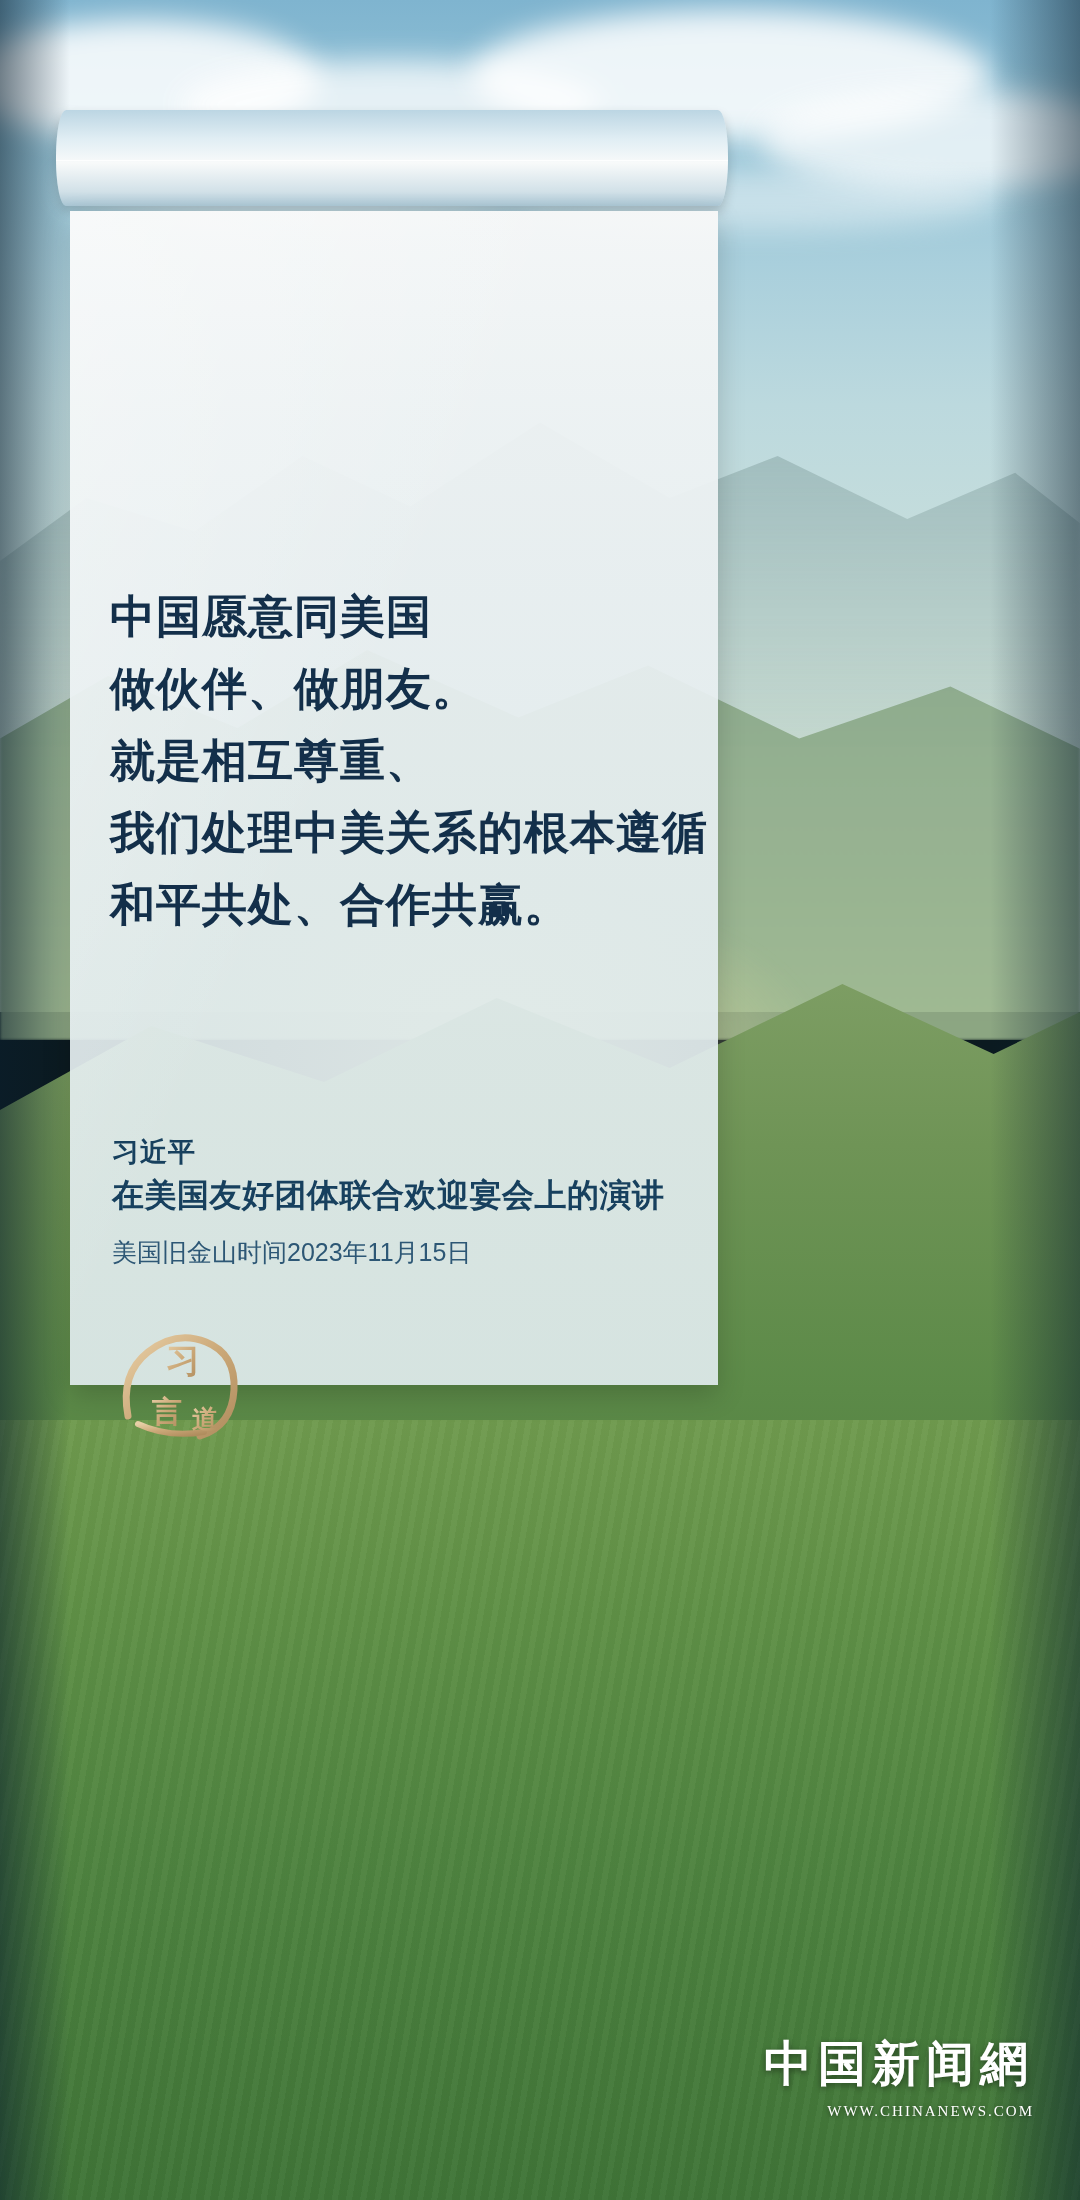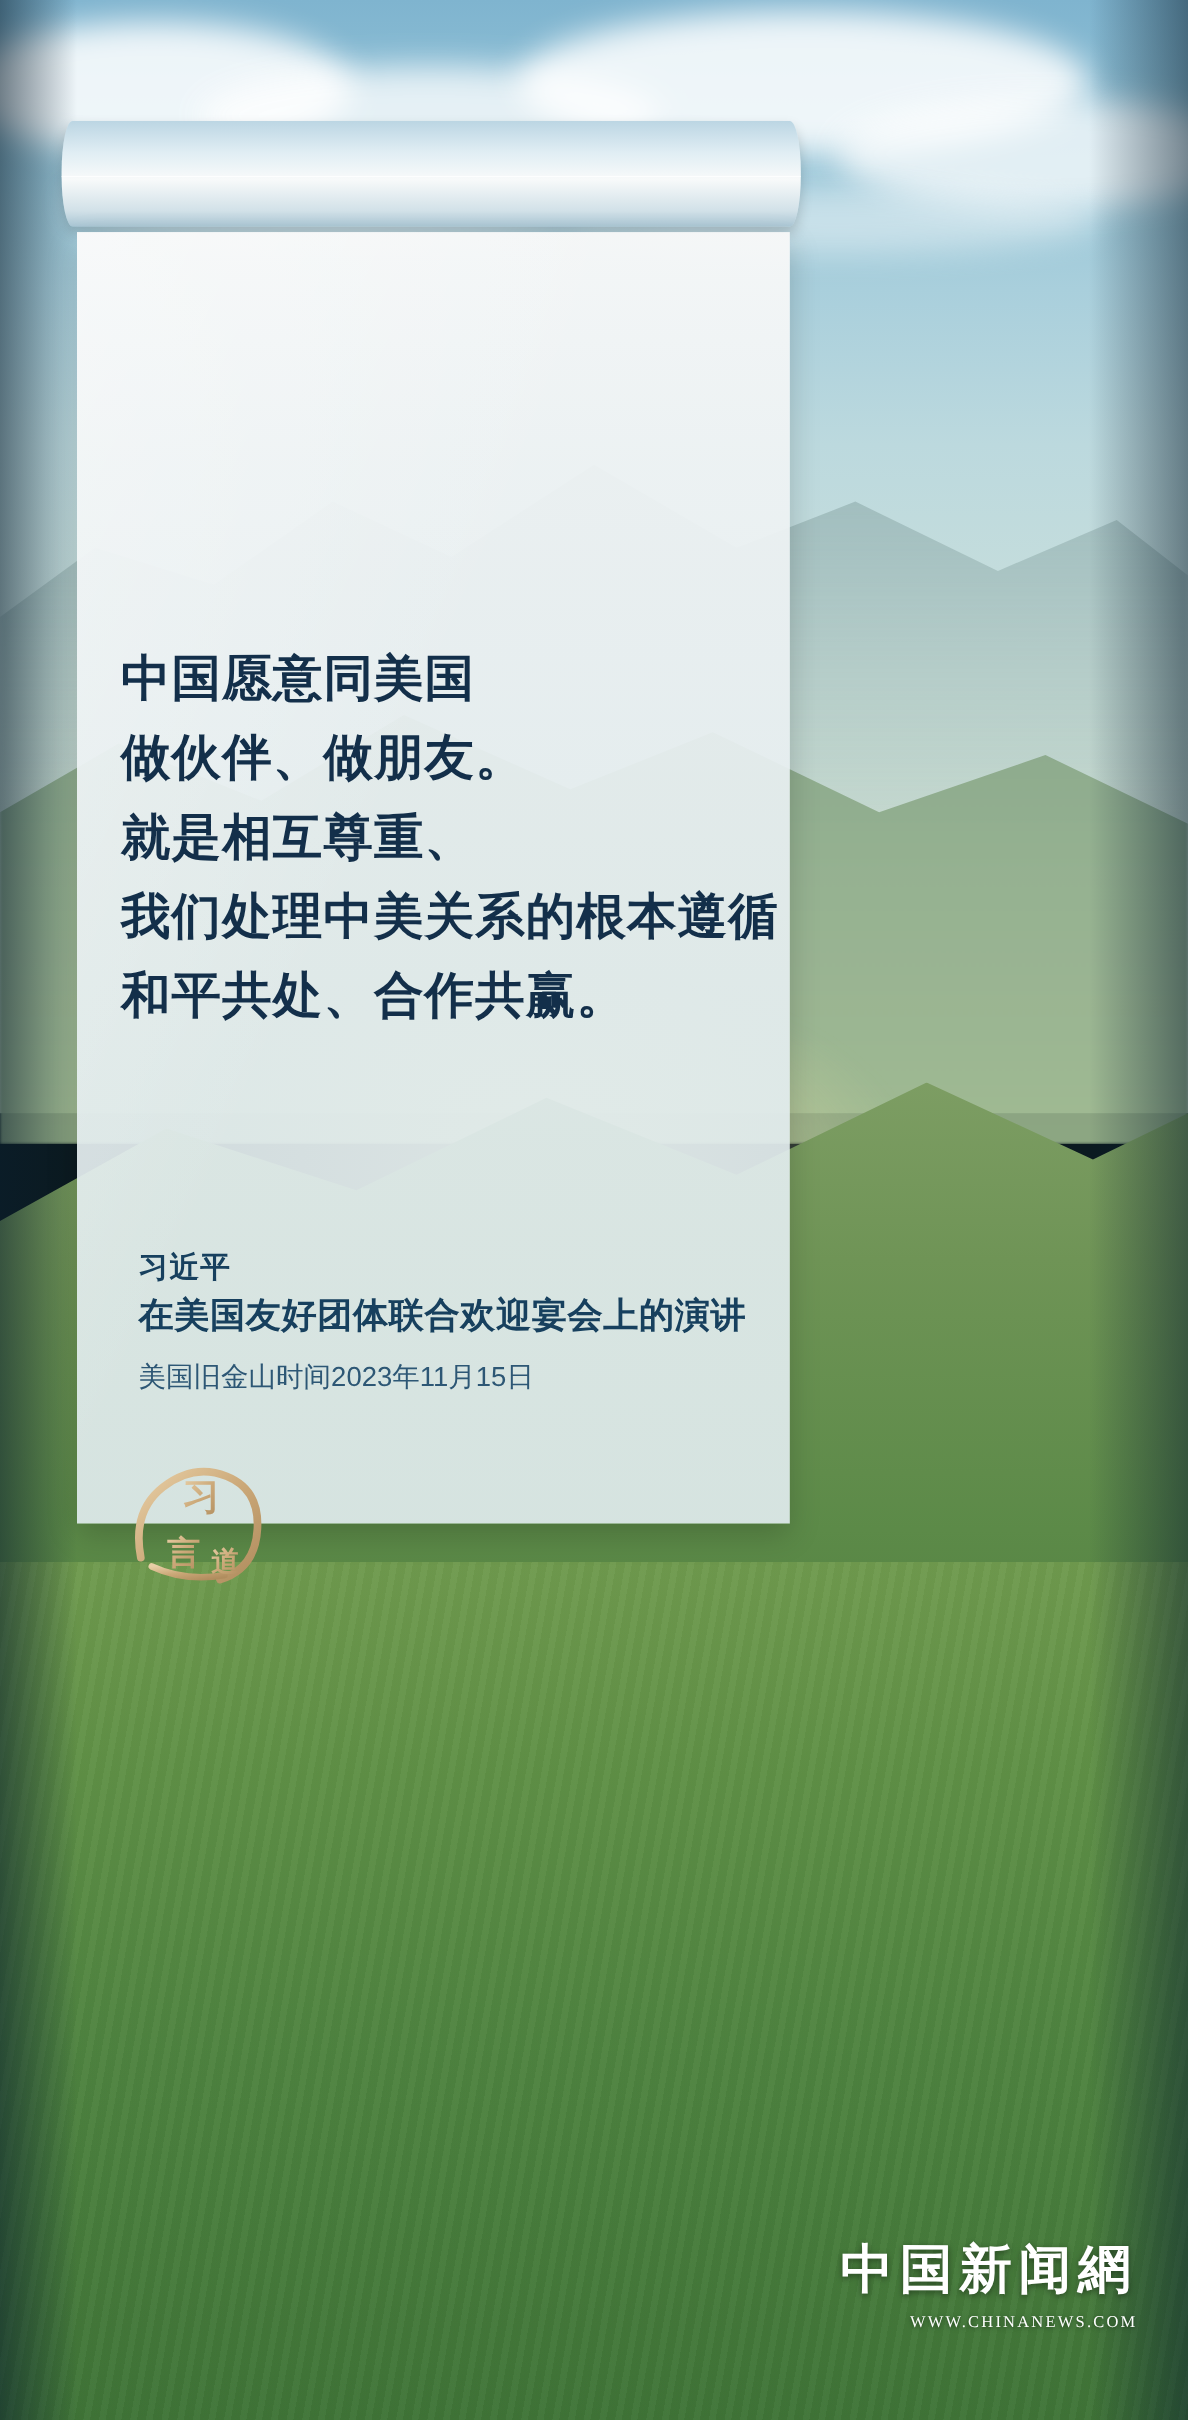--- a/index.html
+++ b/index.html
@@ -196,7 +196,7 @@
   
   .attrib {
     position: absolute;
-    left: 56px;
+    left: 42px;
     top: 920px;
     width: 580px;
   }

